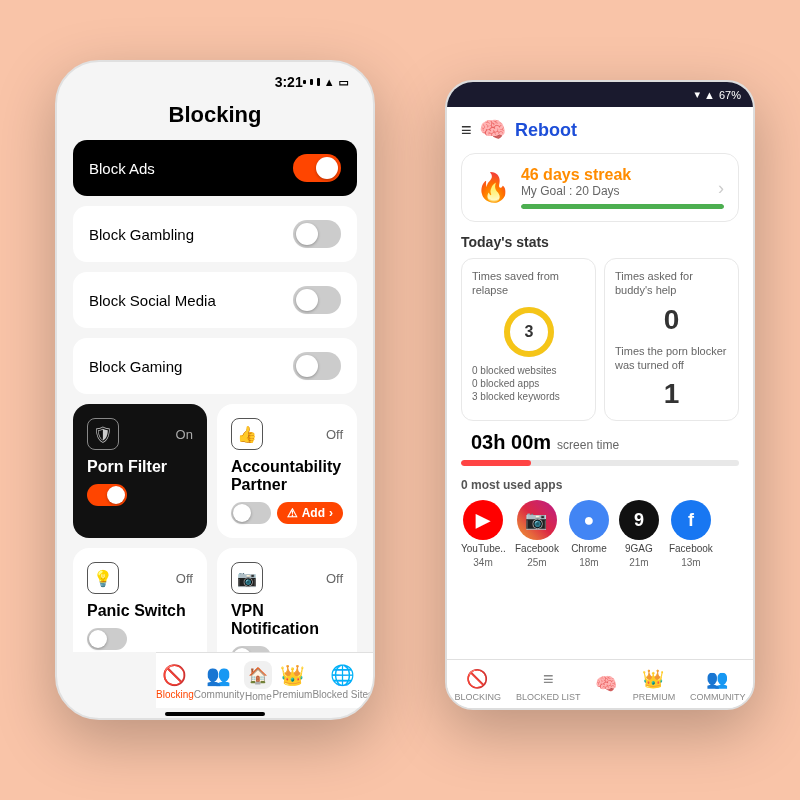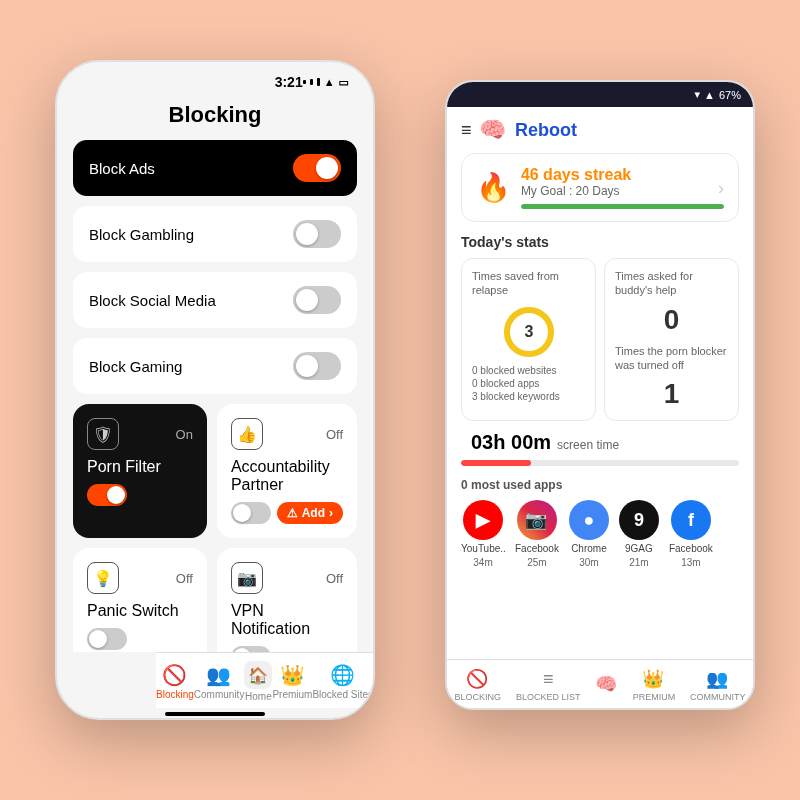--- a/index.html
+++ b/index.html
@@ -157,7 +157,7 @@
     .feature-card.dark .card-status { color: #aaa; }
     .card-label {
       font-size: 16px;
-      font-weight: 400;
+      font-weight: 700;
       margin: 6px 0;
     }
     .card-toggle-row {

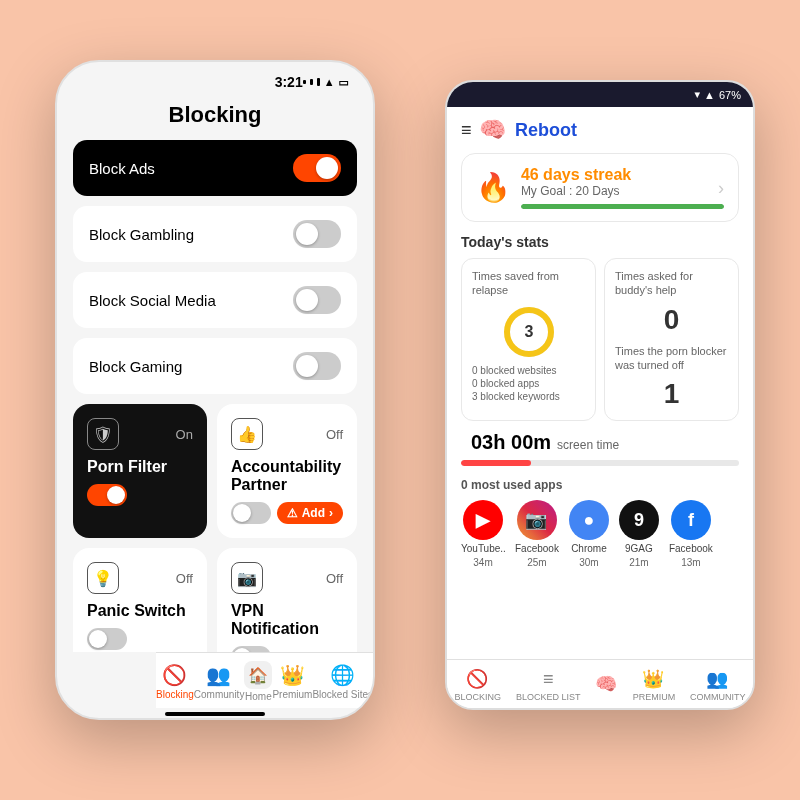--- a/index.html
+++ b/index.html
@@ -565,7 +565,7 @@
           <div class="app-item">
             <div class="app-icon-circle" style="background:#4285f4;">●</div>
             <span class="app-item-name">Chrome</span>
-            <span class="app-item-time">30m</span>
+            <span class="app-item-time">18m</span>
           </div>
           <div class="app-item">
             <div class="app-icon-circle" style="background:#111;">9</div>

